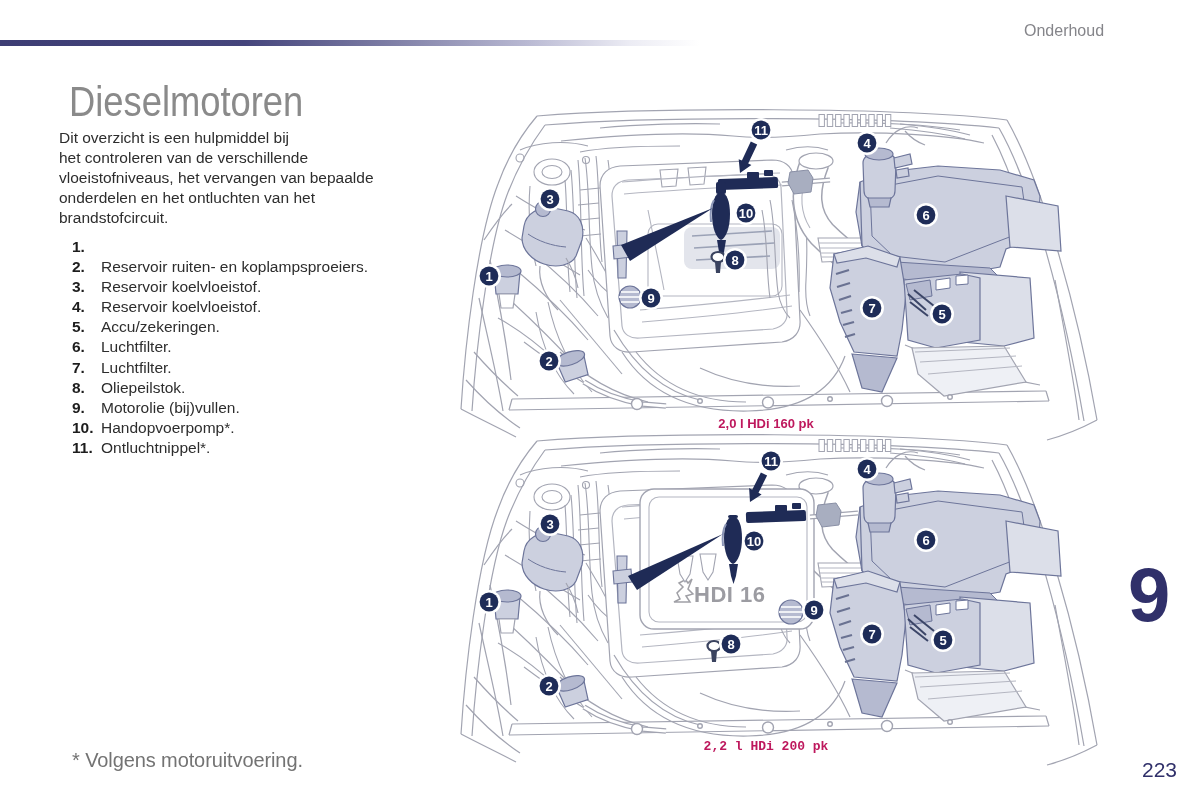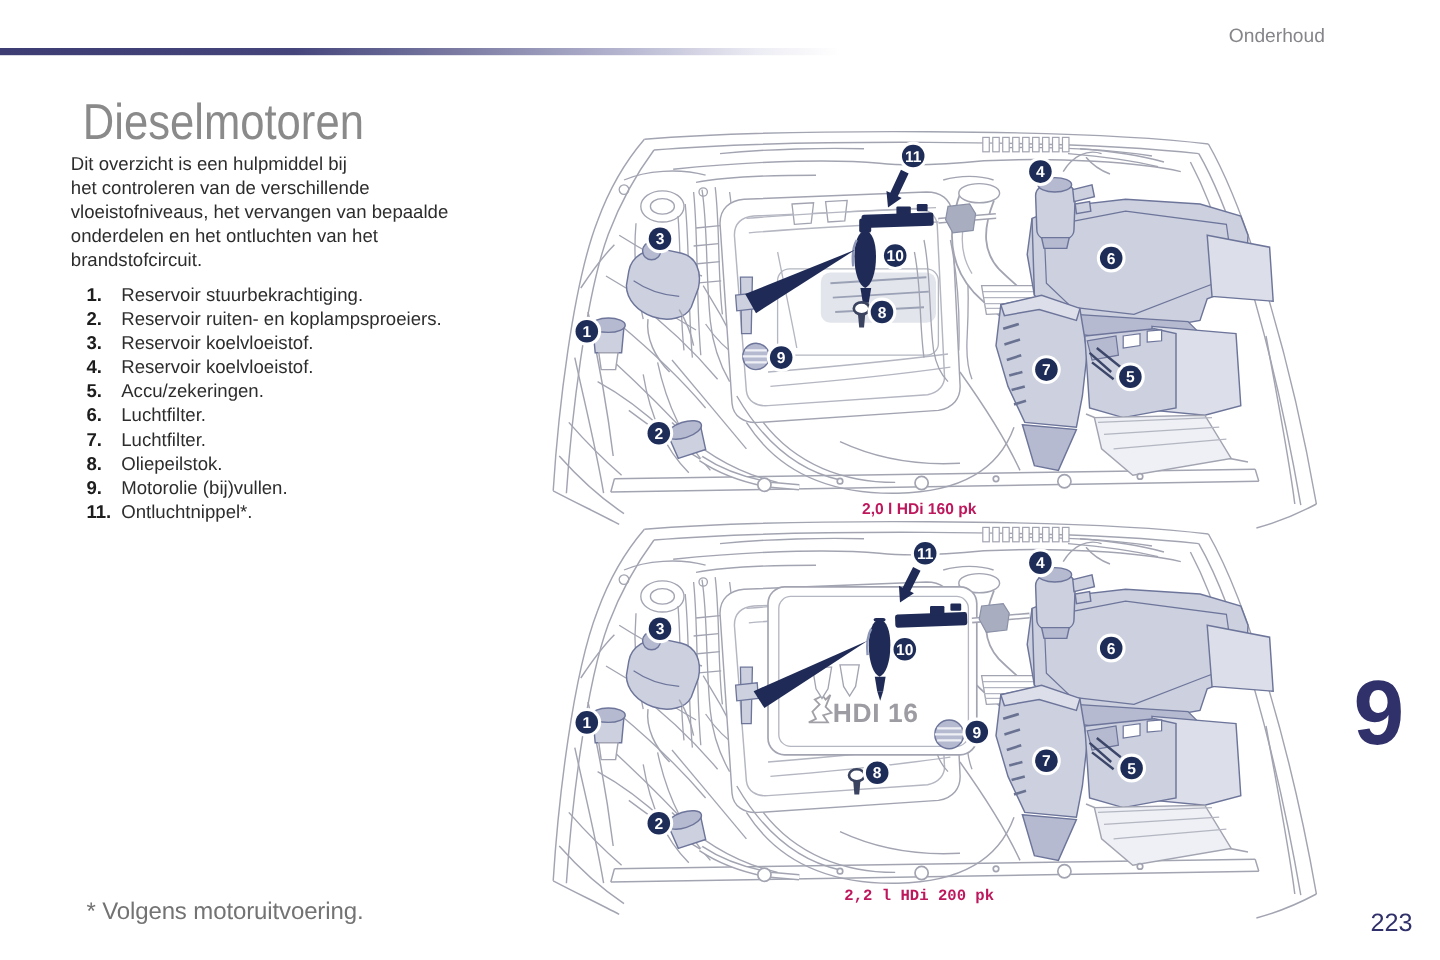--- a/index.html
+++ b/index.html
@@ -36,7 +36,6 @@
   <div class="list">
     <div class="row">
       <span class="n">1.</span>
-      <span class="t">Reservoir stuurbekrachtiging.</span>
     </div>
     <div class="row">
       <span class="n">2.</span>

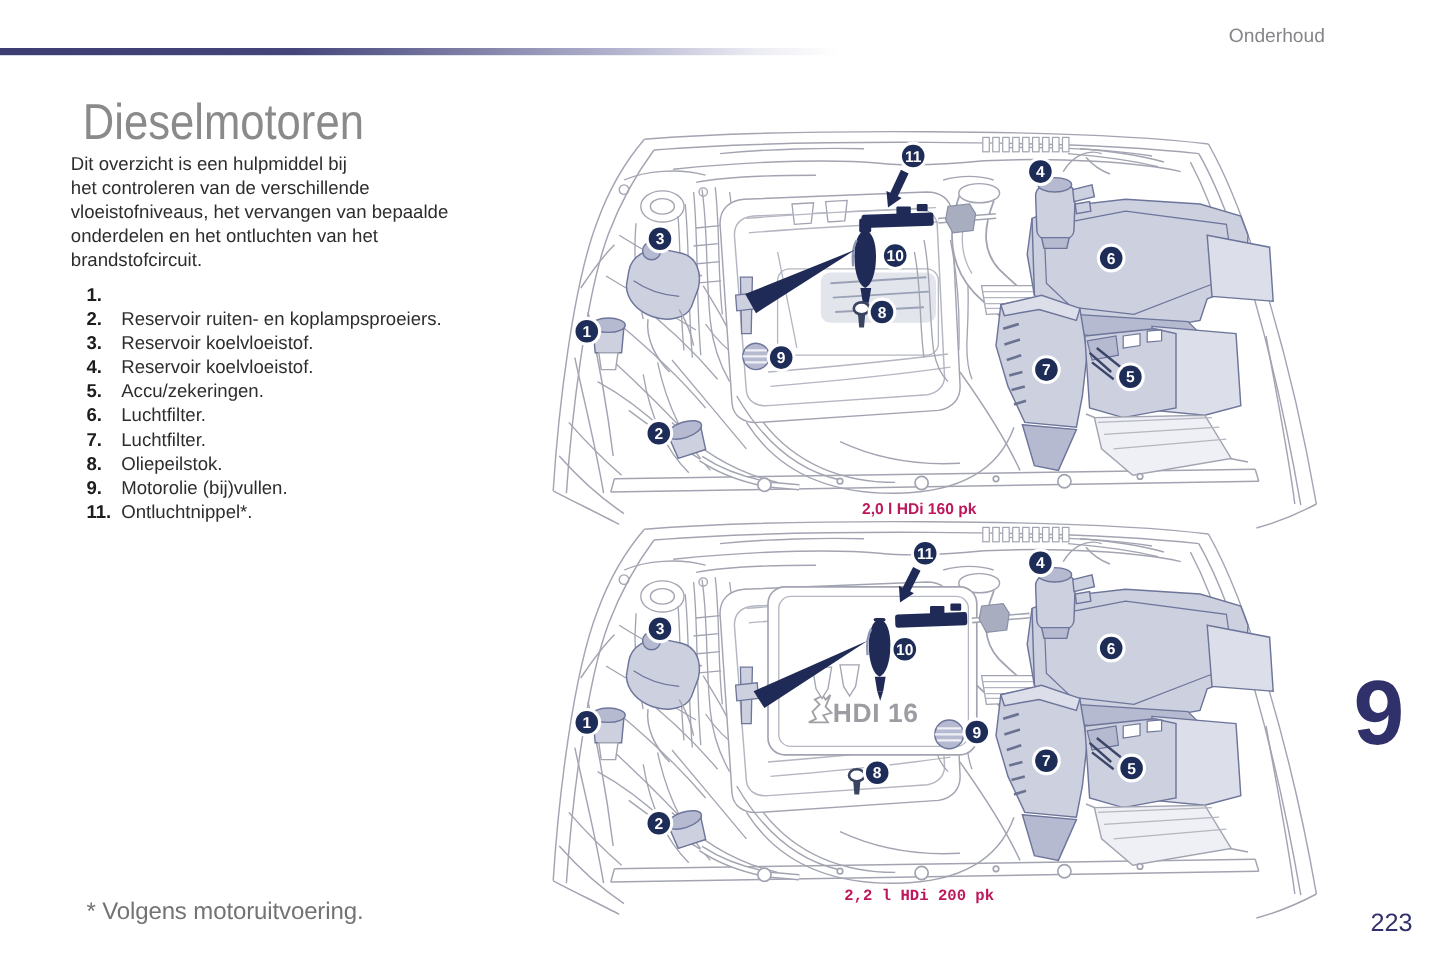--- a/index.html
+++ b/index.html
@@ -68,6 +68,10 @@
     <div class="row">
       <span class="n">9.</span>
       <span class="t">Motorolie (bij)vullen.</span>
+    </div>
+    <div class="row">
+      <span class="n">10.</span>
+      <span class="t">Handopvoerpomp*.</span>
     </div>
     <div class="row">
       <span class="n">11.</span>

